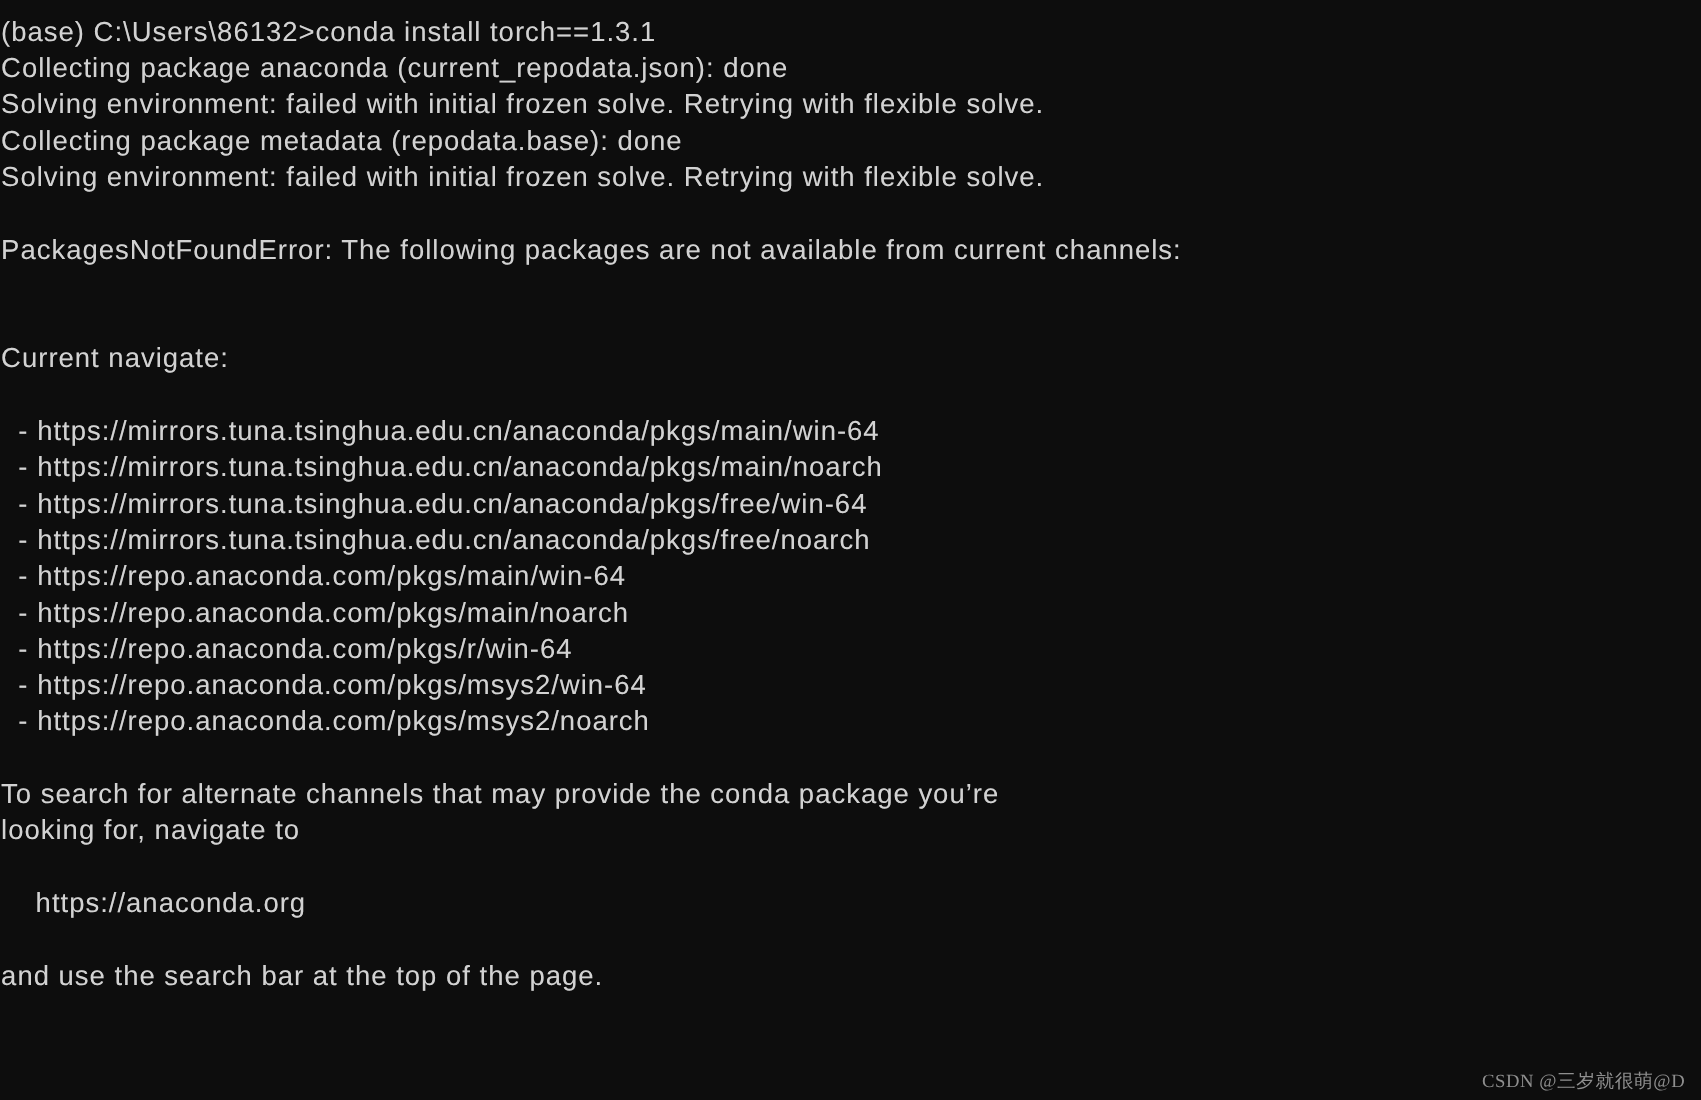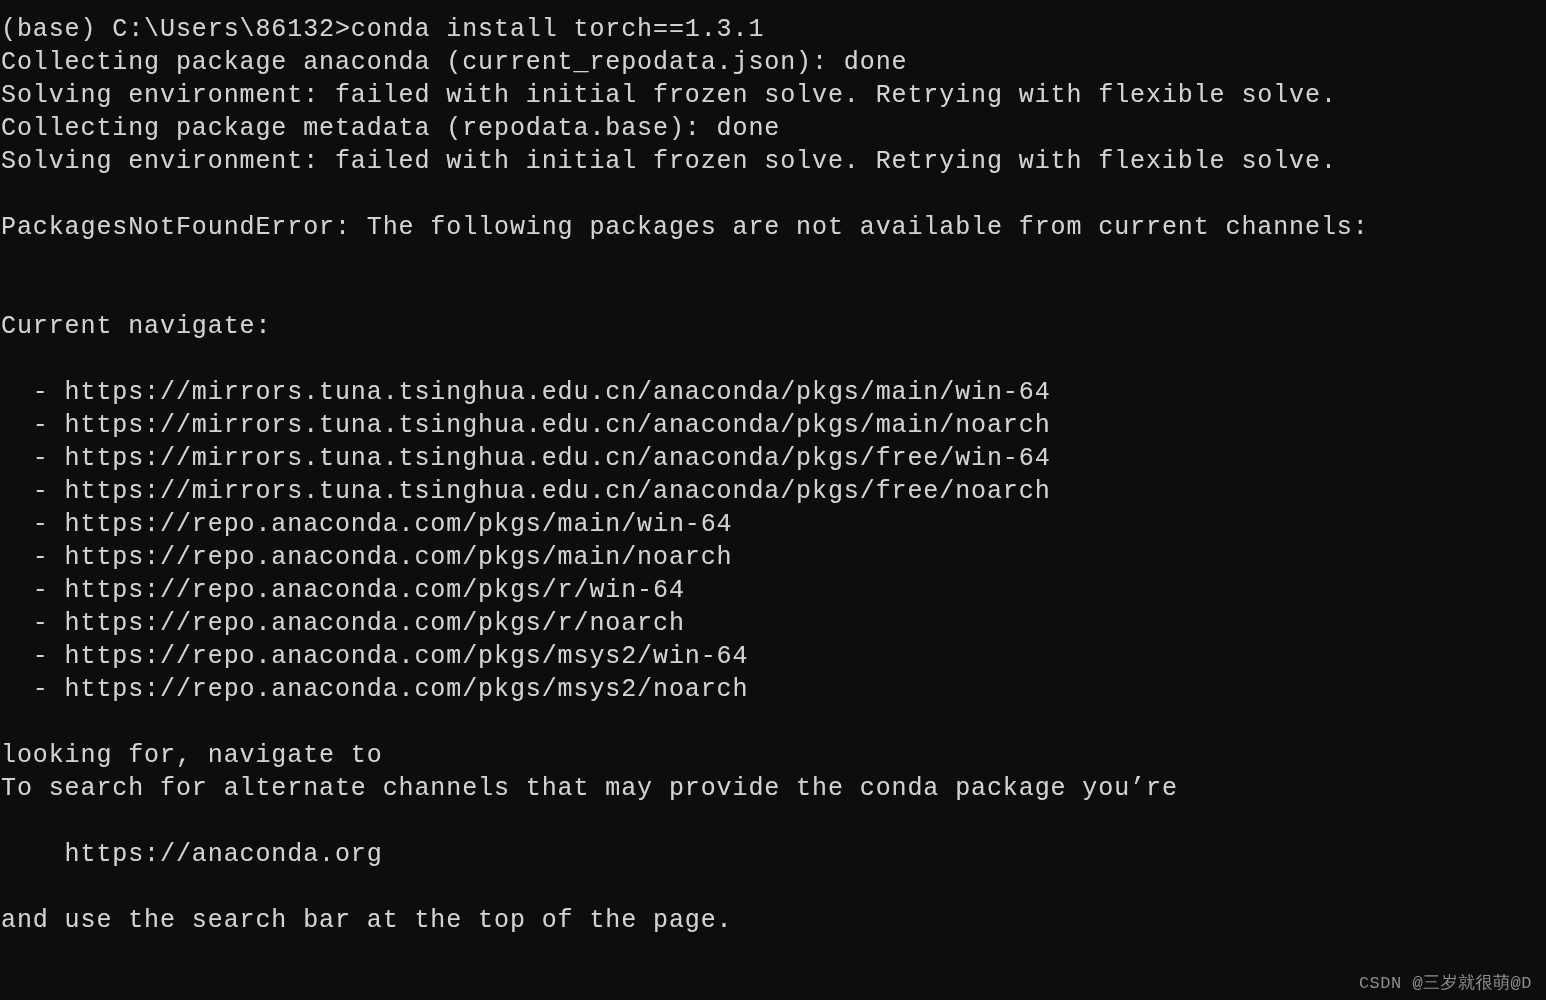--- a/index.html
+++ b/index.html
@@ -29,7 +29,7 @@
     height: 33px;
     line-height: 33px;
     font-size: 25px;
-    font-family: Liberation Mono, monospace;
+    font-family: Liberation Sans, sans-serif;
     color: #d2d2d2;
     white-space: pre;
     letter-spacing: 0.9px;

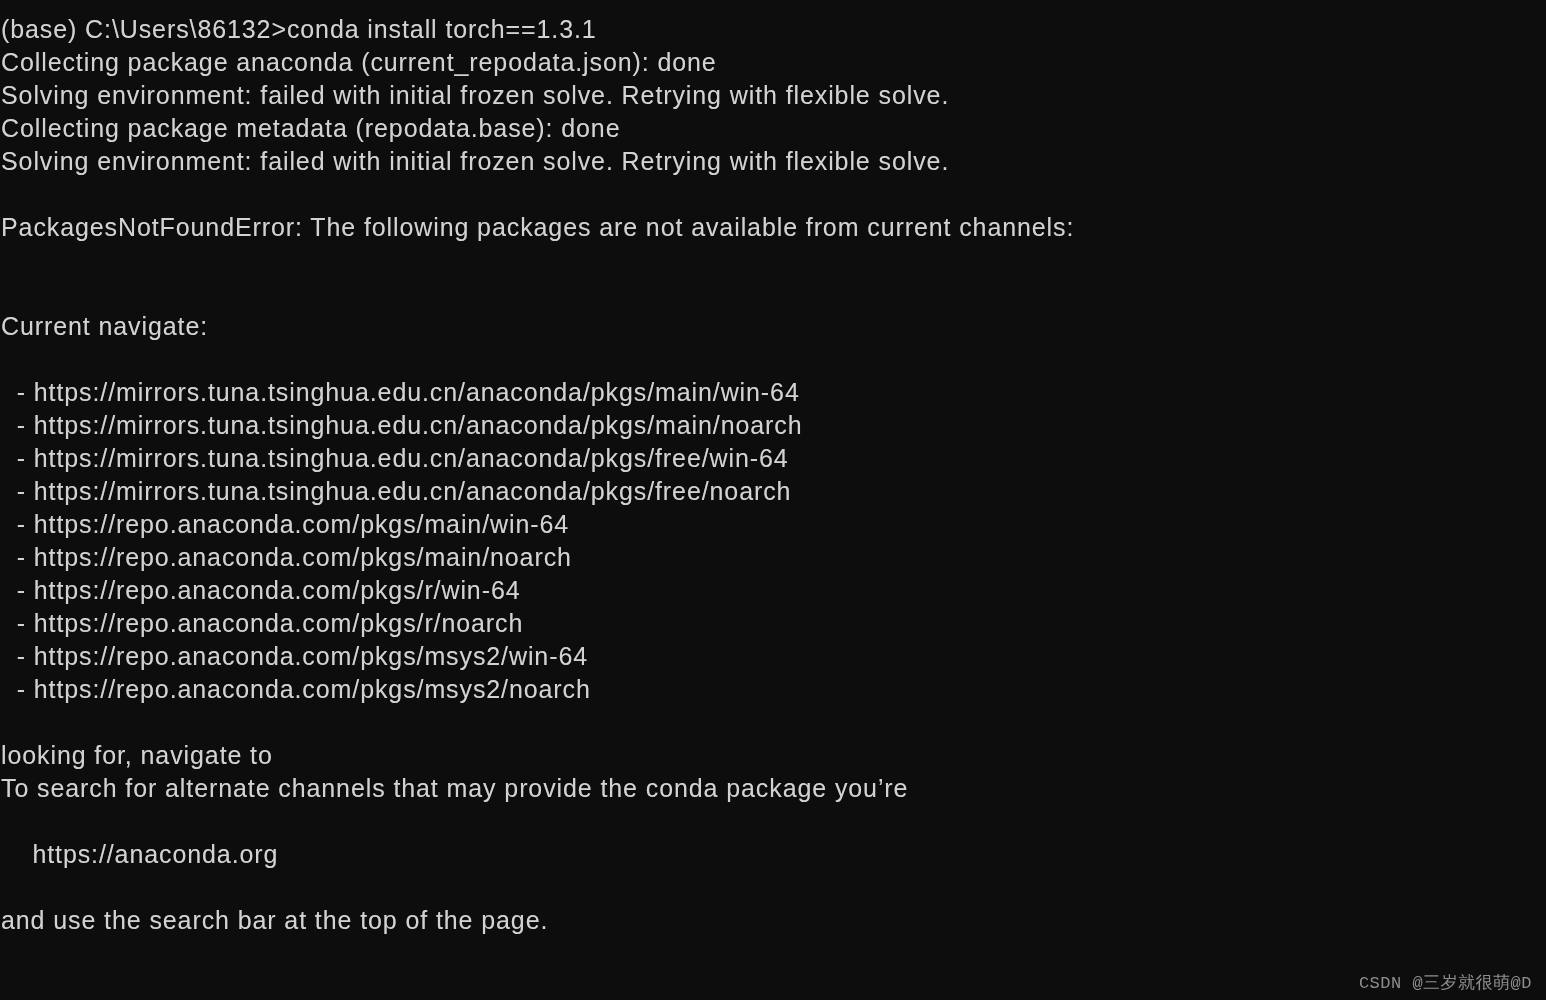--- a/index.html
+++ b/index.html
@@ -73,7 +73,6 @@
     <div class="line">  - https://repo.anaconda.com/pkgs/main/win-64</div>
     <div class="line">  - https://repo.anaconda.com/pkgs/main/noarch</div>
     <div class="line">  - https://repo.anaconda.com/pkgs/r/win-64</div>
-    <div class="line">  - https://repo.anaconda.com/pkgs/r/noarch</div>
     <div class="line">  - https://repo.anaconda.com/pkgs/msys2/win-64</div>
     <div class="line">  - https://repo.anaconda.com/pkgs/msys2/noarch</div>
     <div class="line blank"></div>

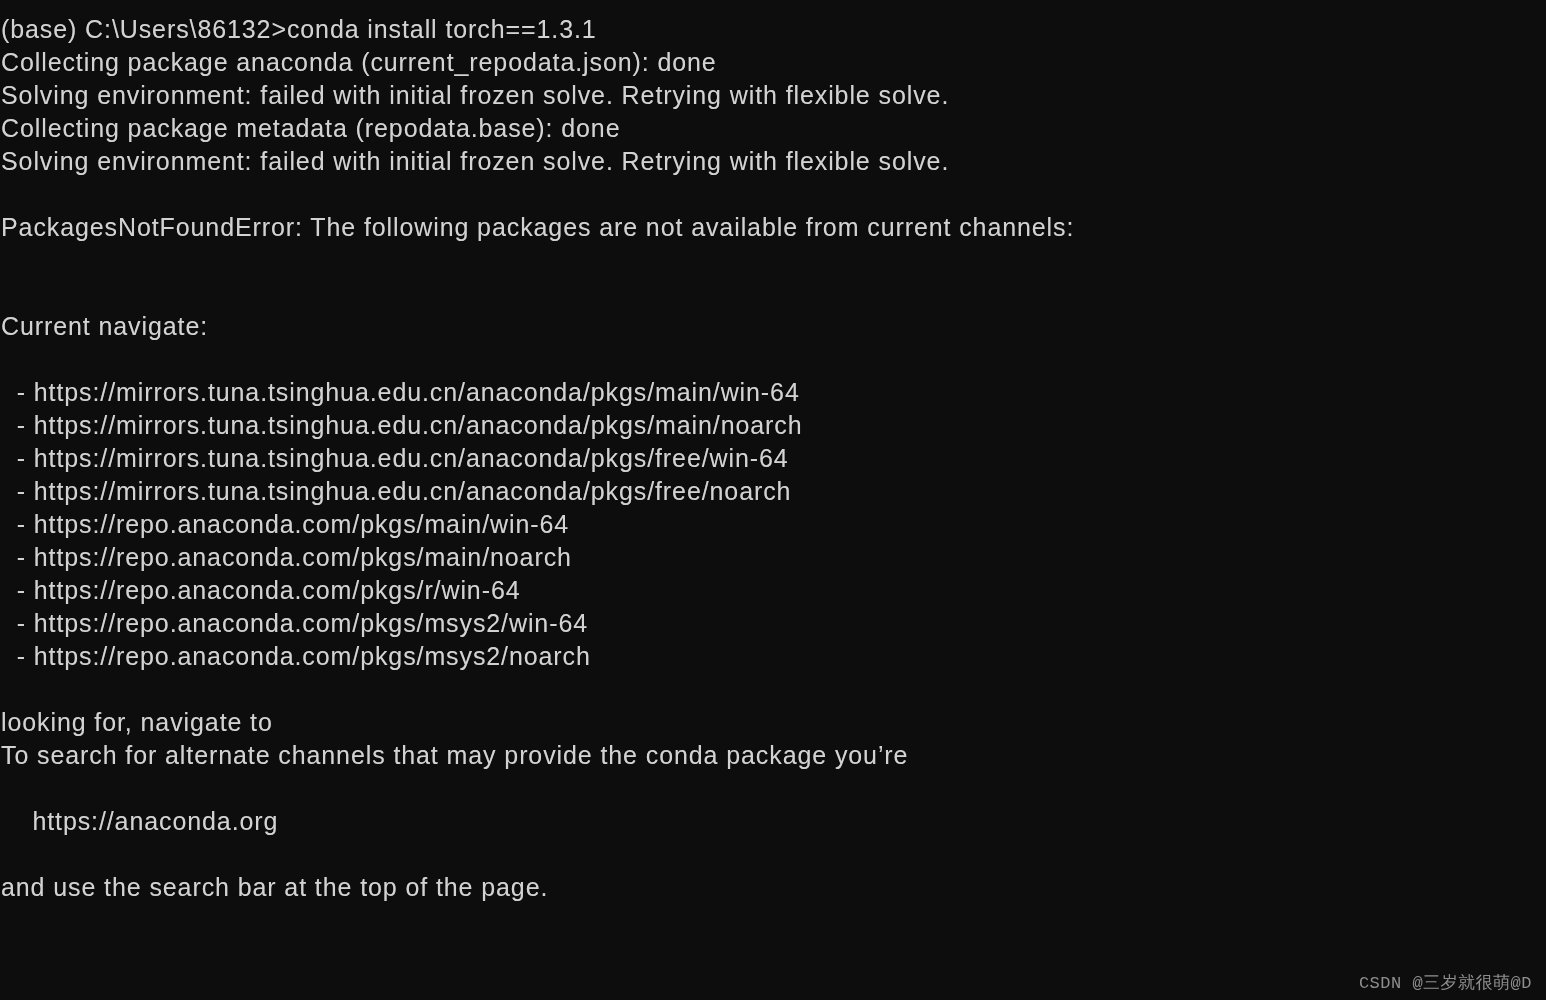--- a/index.html
+++ b/index.html
@@ -76,8 +76,8 @@
     <div class="line">  - https://repo.anaconda.com/pkgs/msys2/win-64</div>
     <div class="line">  - https://repo.anaconda.com/pkgs/msys2/noarch</div>
     <div class="line blank"></div>
+    <div class="line">To search for alternate channels that may provide the conda package you’re</div>
     <div class="line">looking for, navigate to</div>
-    <div class="line">To search for alternate channels that may provide the conda package you’re</div>
     <div class="line blank"></div>
     <div class="line">    https://anaconda.org</div>
     <div class="line blank"></div>

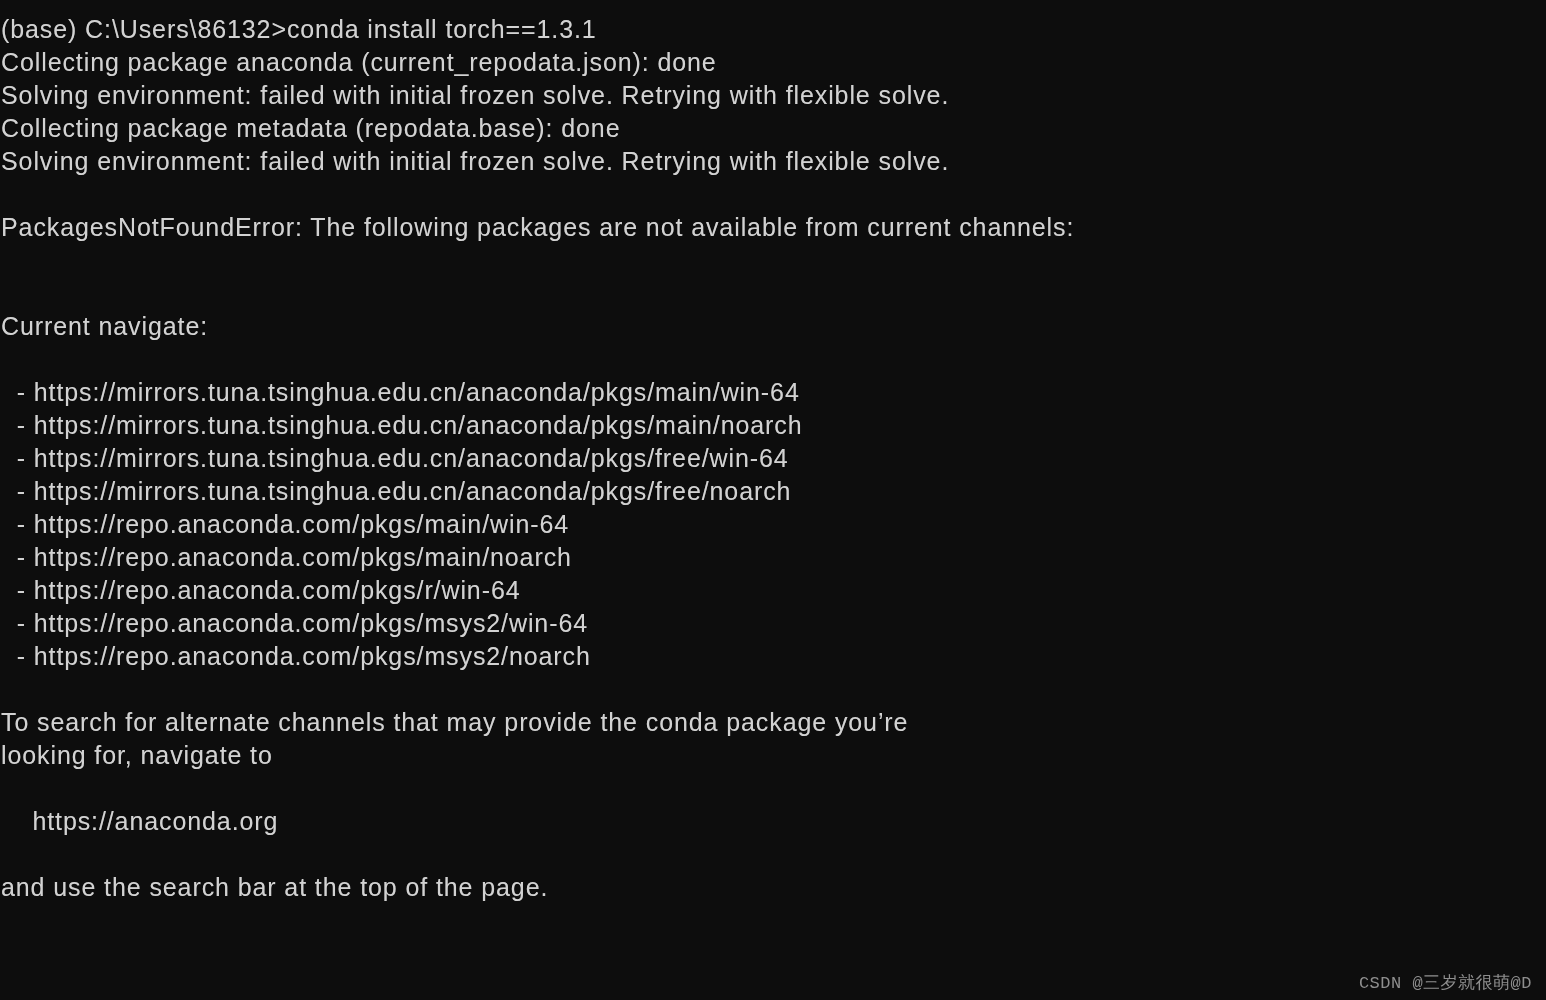--- a/index.html
+++ b/index.html
@@ -43,7 +43,7 @@
     position: absolute;
     right: 14px;
     bottom: 6px;
-    font-family: Liberation Mono, monospace;
+    font-family: Liberation Serif, serif;
     font-size: 17px;
     color: #9a9a9a;
     letter-spacing: 0.5px;

